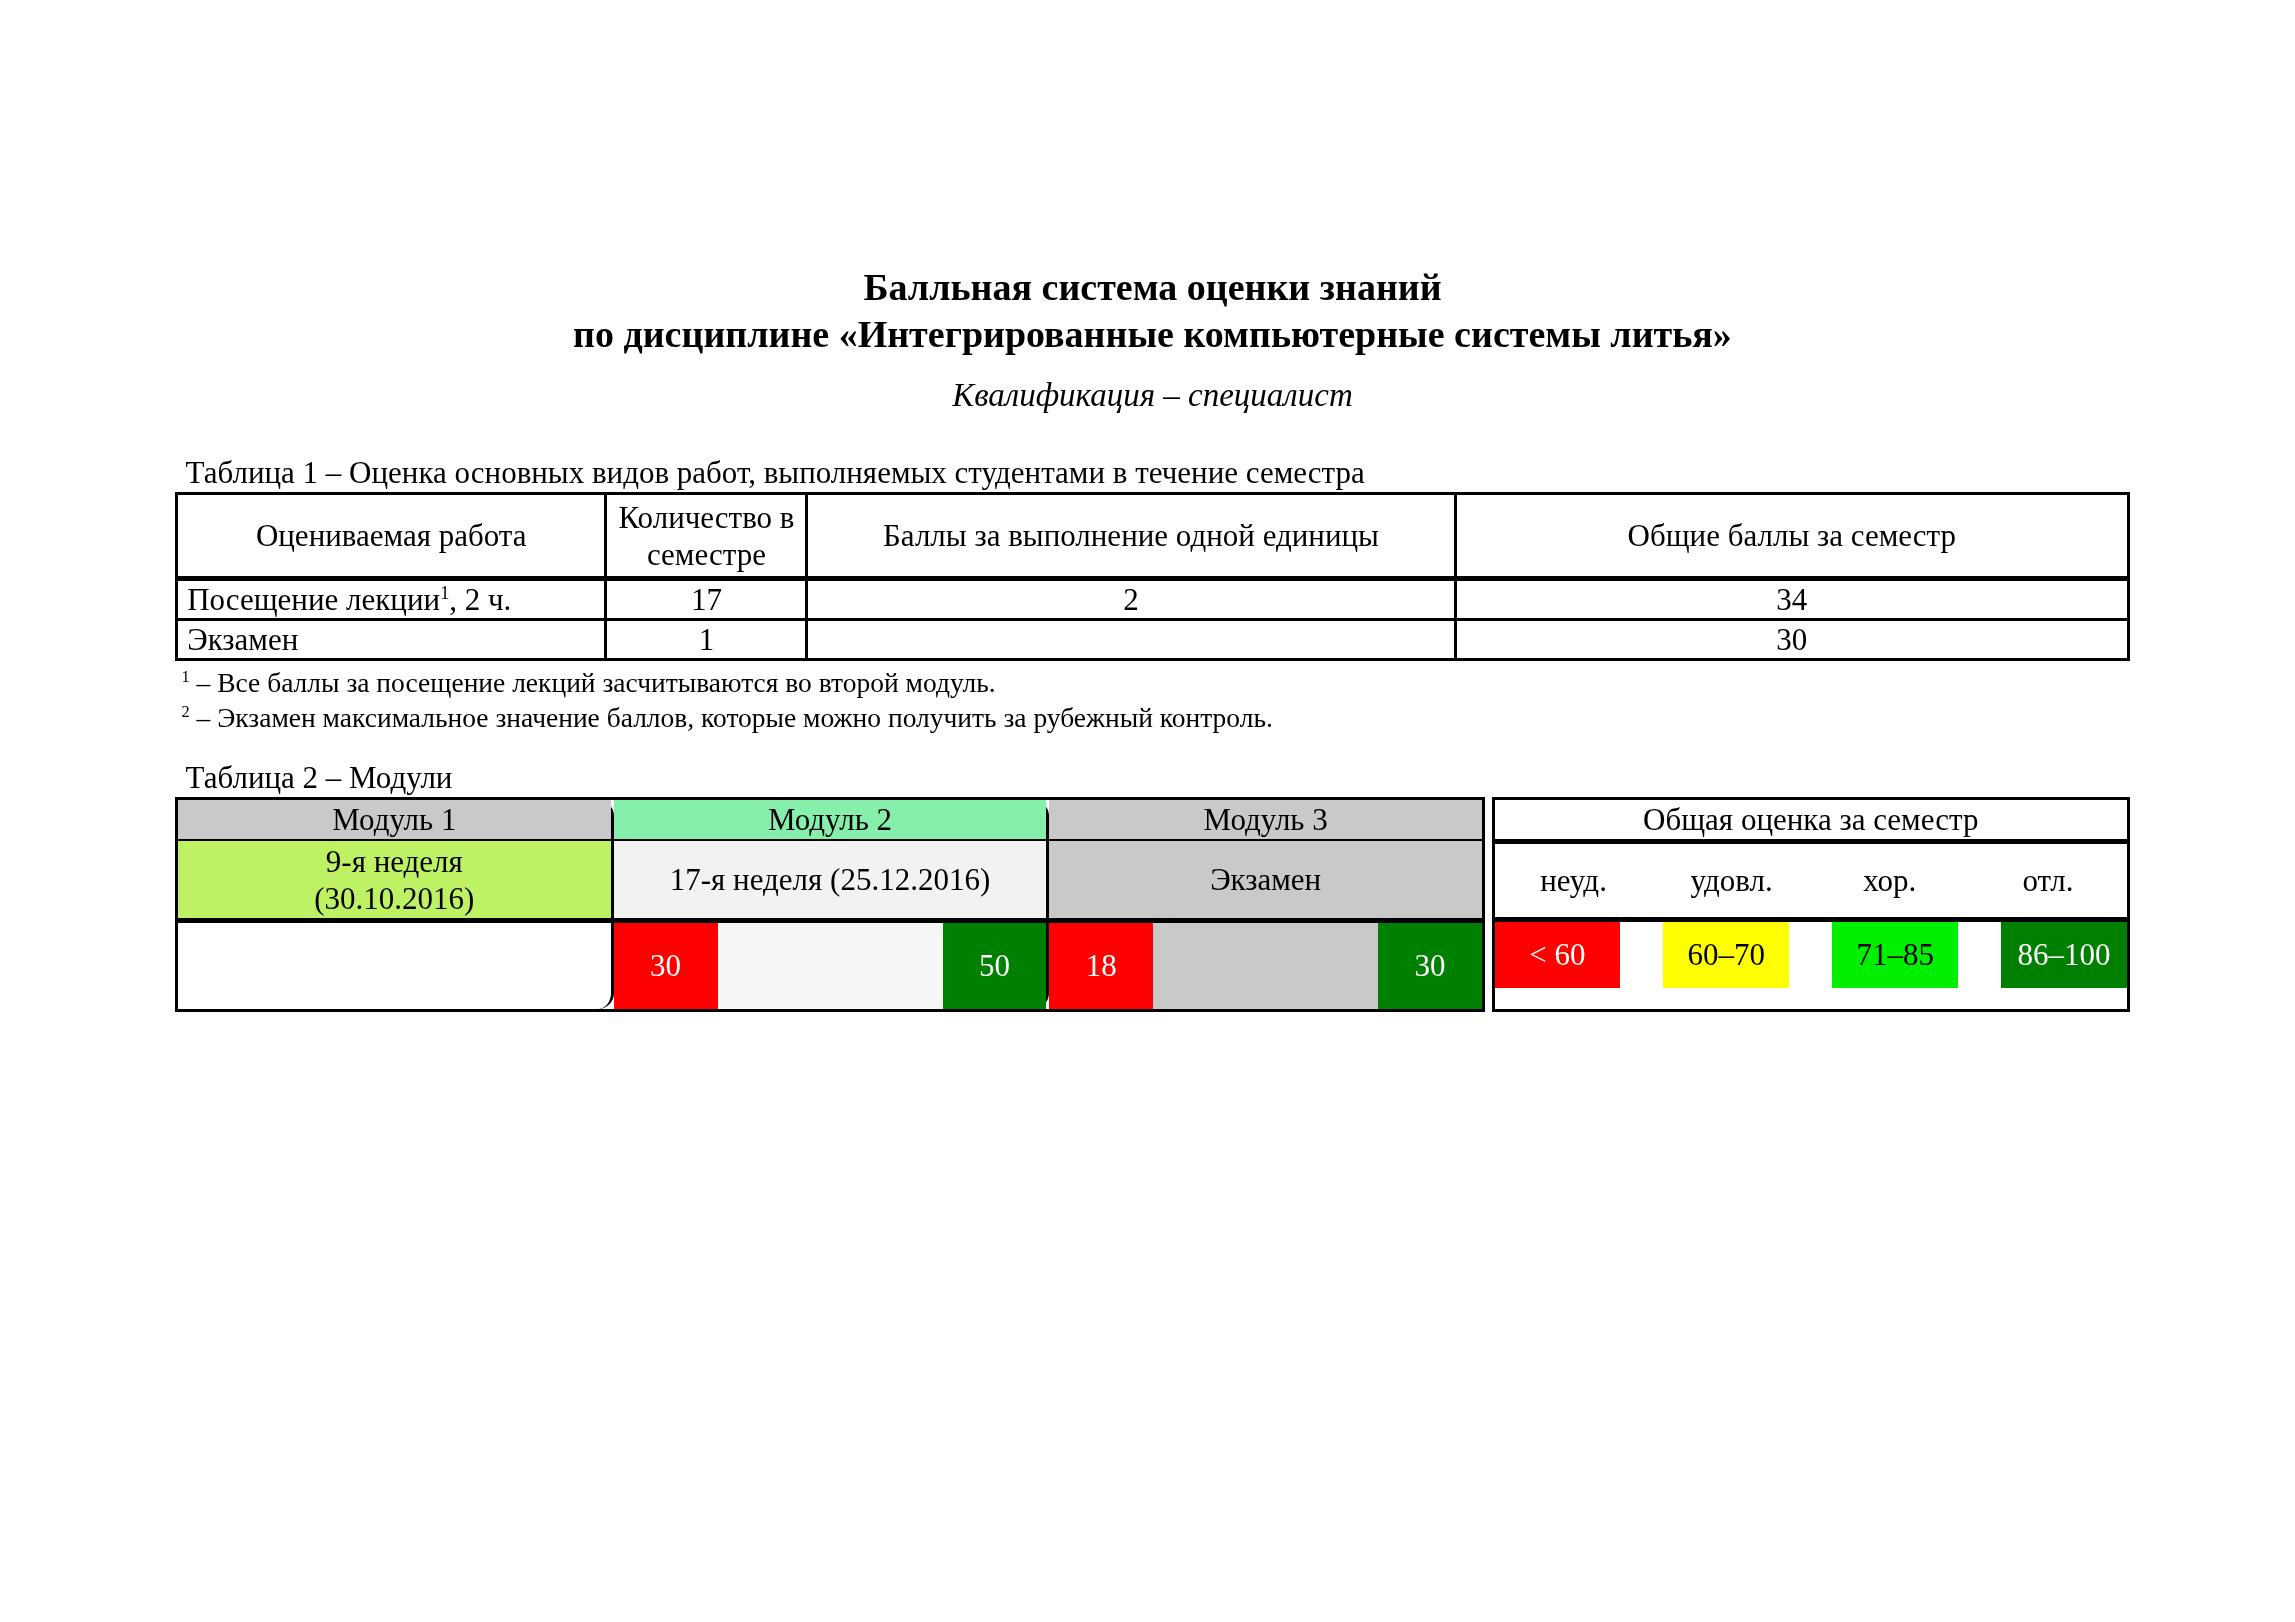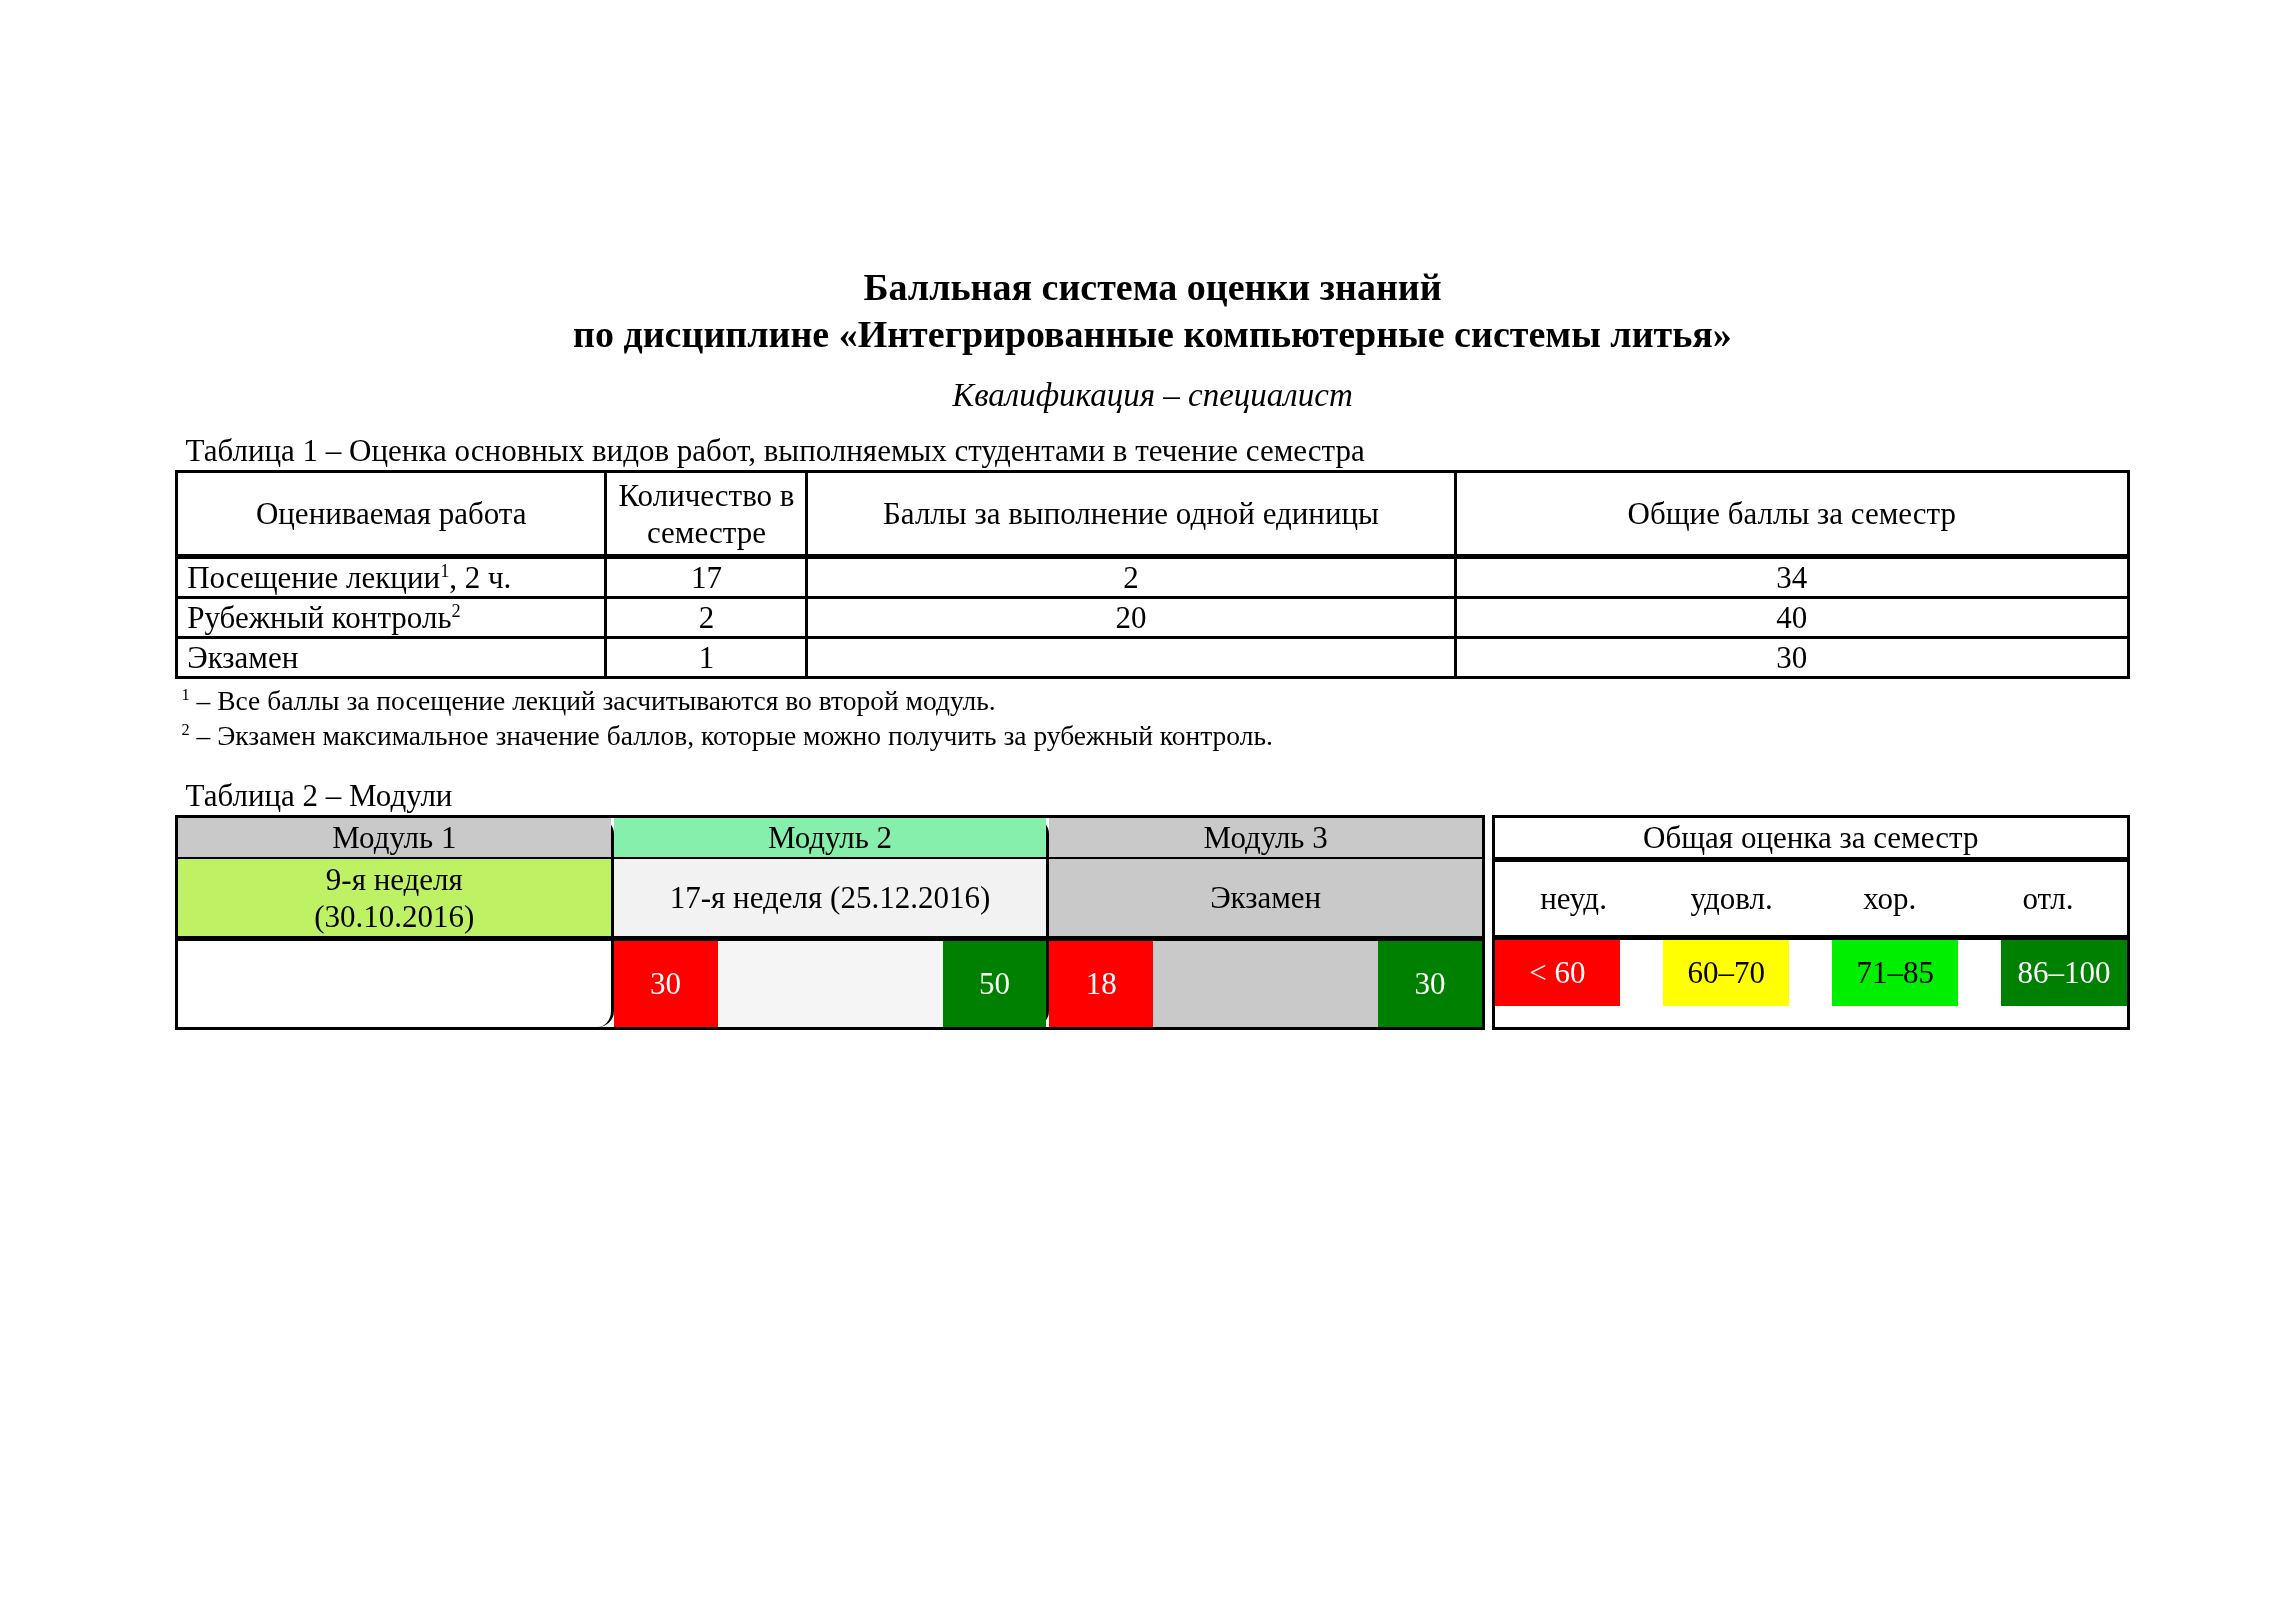--- a/index.html
+++ b/index.html
@@ -40,7 +40,7 @@
   .caption {
     font-size: 31px;
     line-height: 34px;
-    margin-top: 18px;
+    margin-top: 40px;
     padding-left: 10.5px;
   }
   .caption2 {

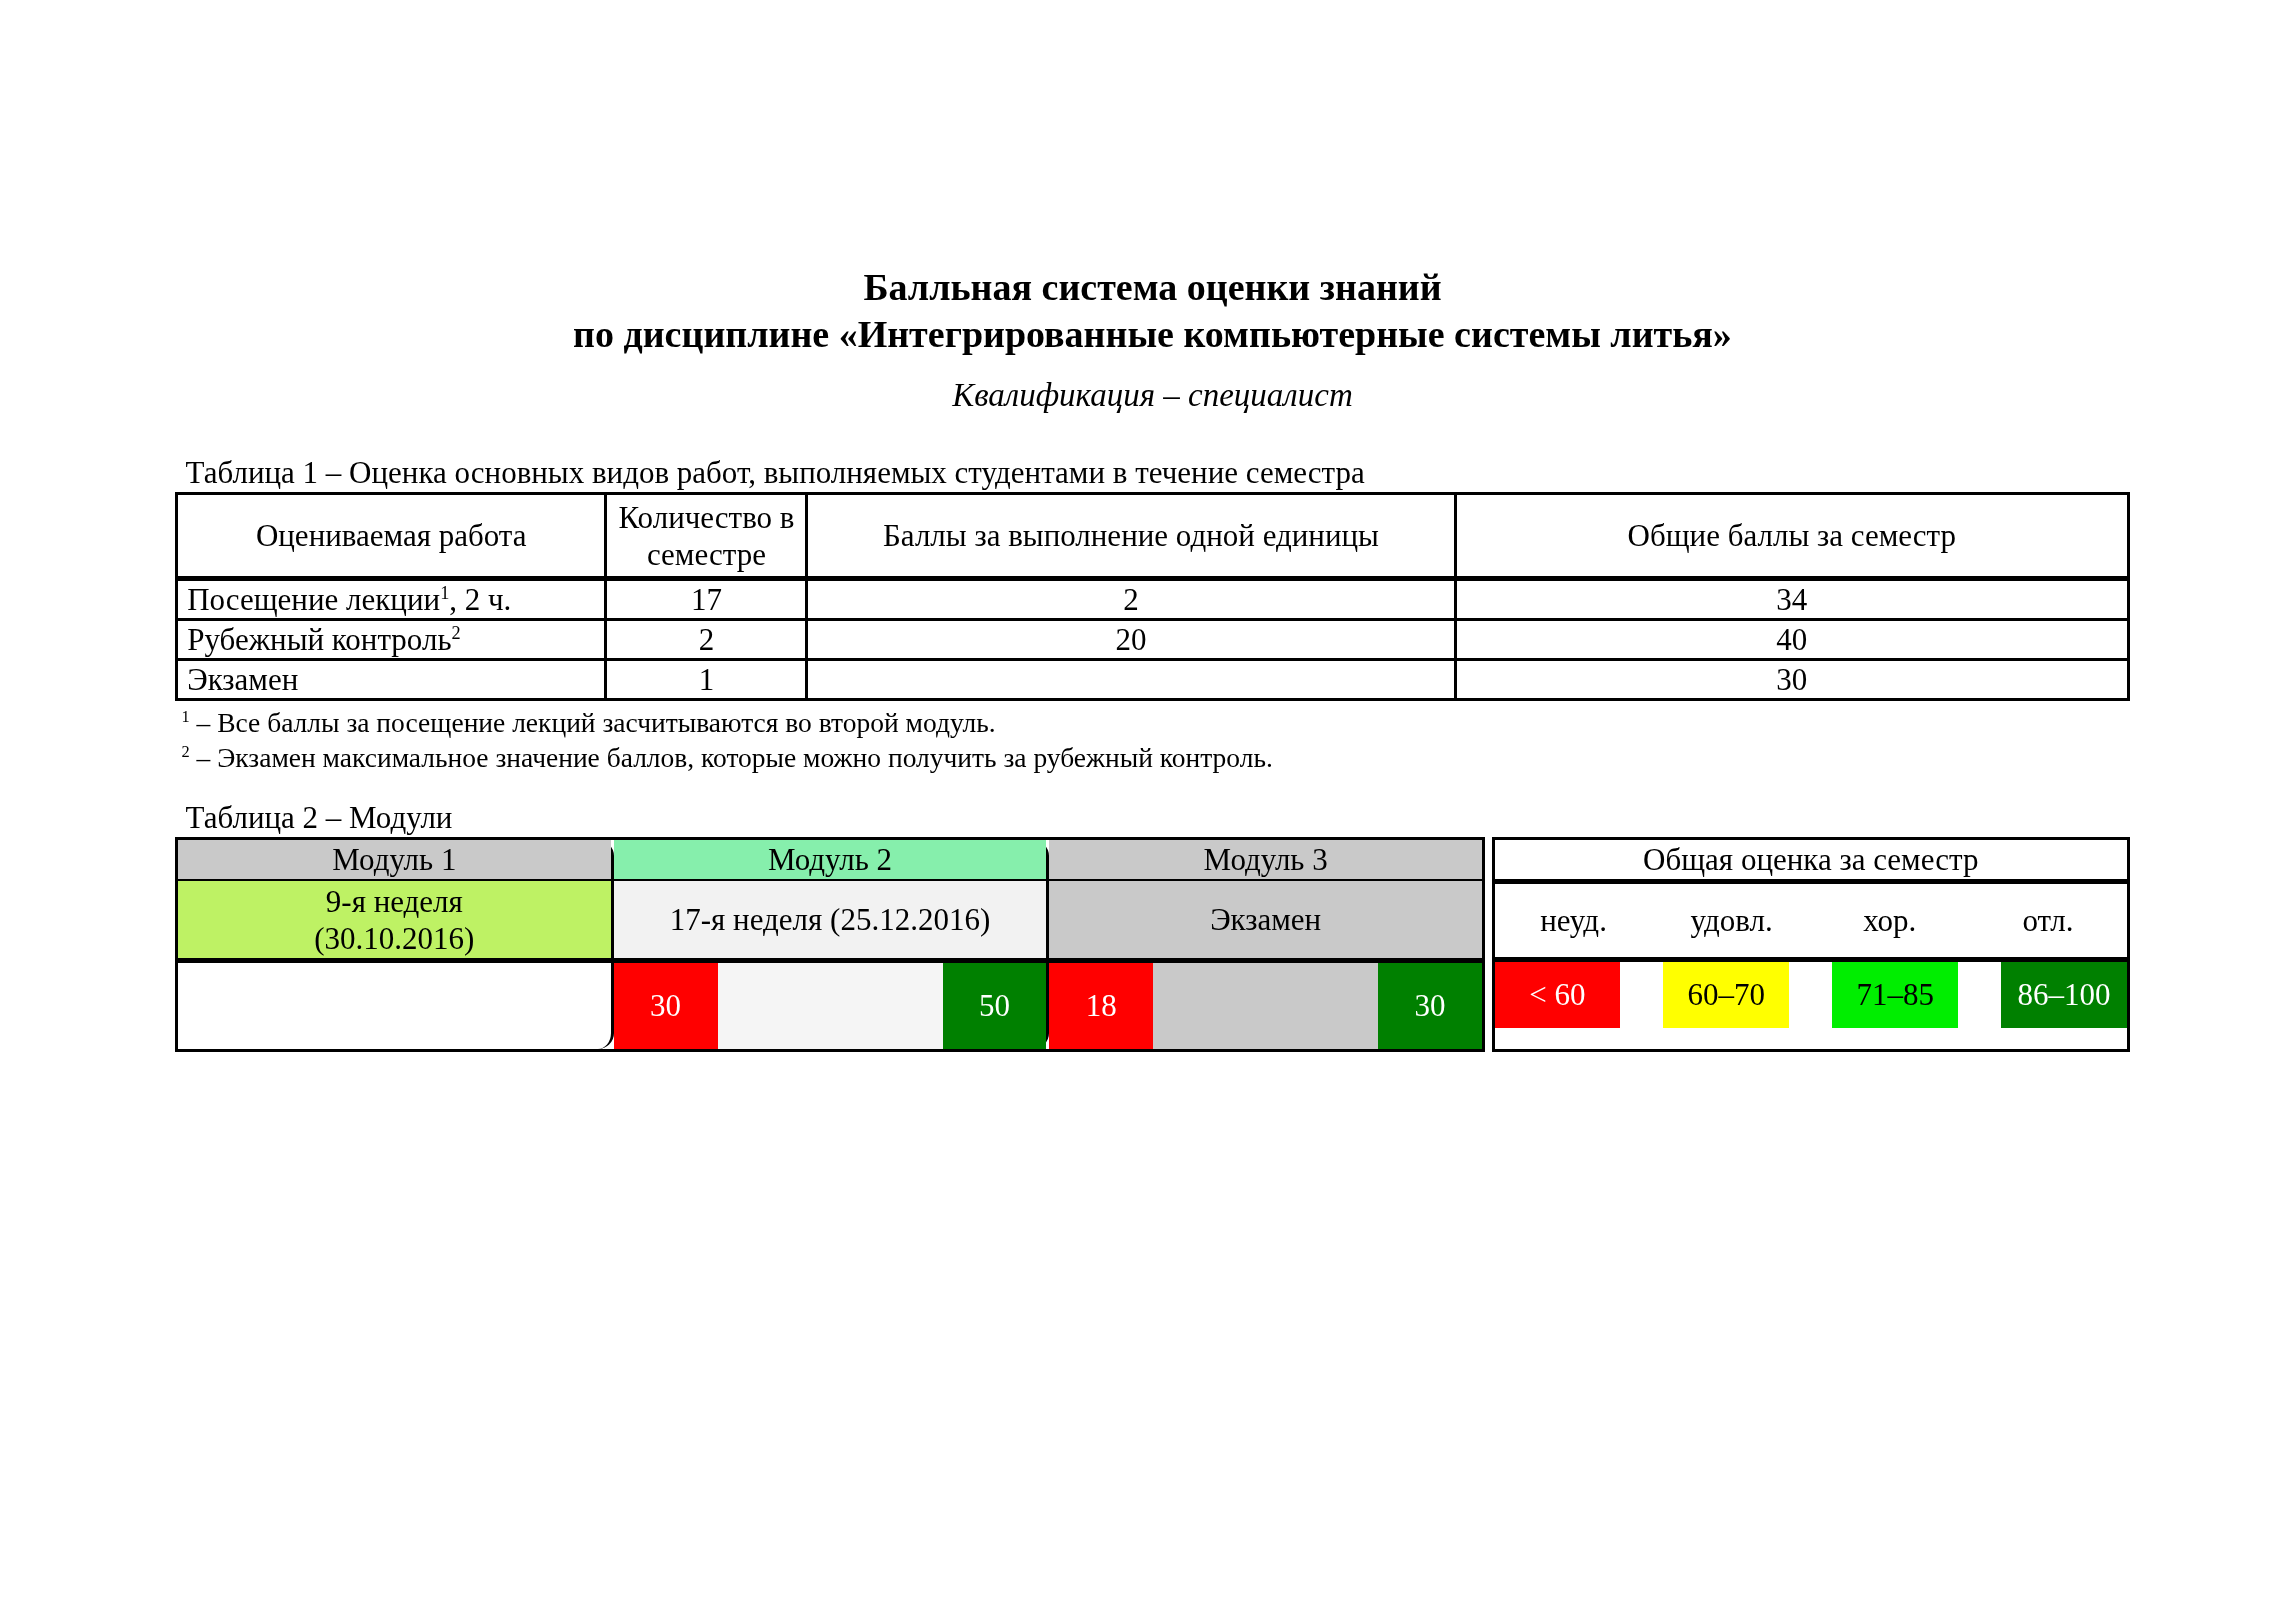--- a/index.html
+++ b/index.html
@@ -220,12 +220,6 @@
           <td>34</td>
         </tr>
         <tr>
-          <td class="left"><span>Рубежный контроль</span><sup>2</sup><span></span></td>
-          <td>2</td>
-          <td>20</td>
-          <td>40</td>
-        </tr>
-        <tr>
           <td class="left"><span>Экзамен</span><sup></sup><span></span></td>
           <td>1</td>
           <td></td>

